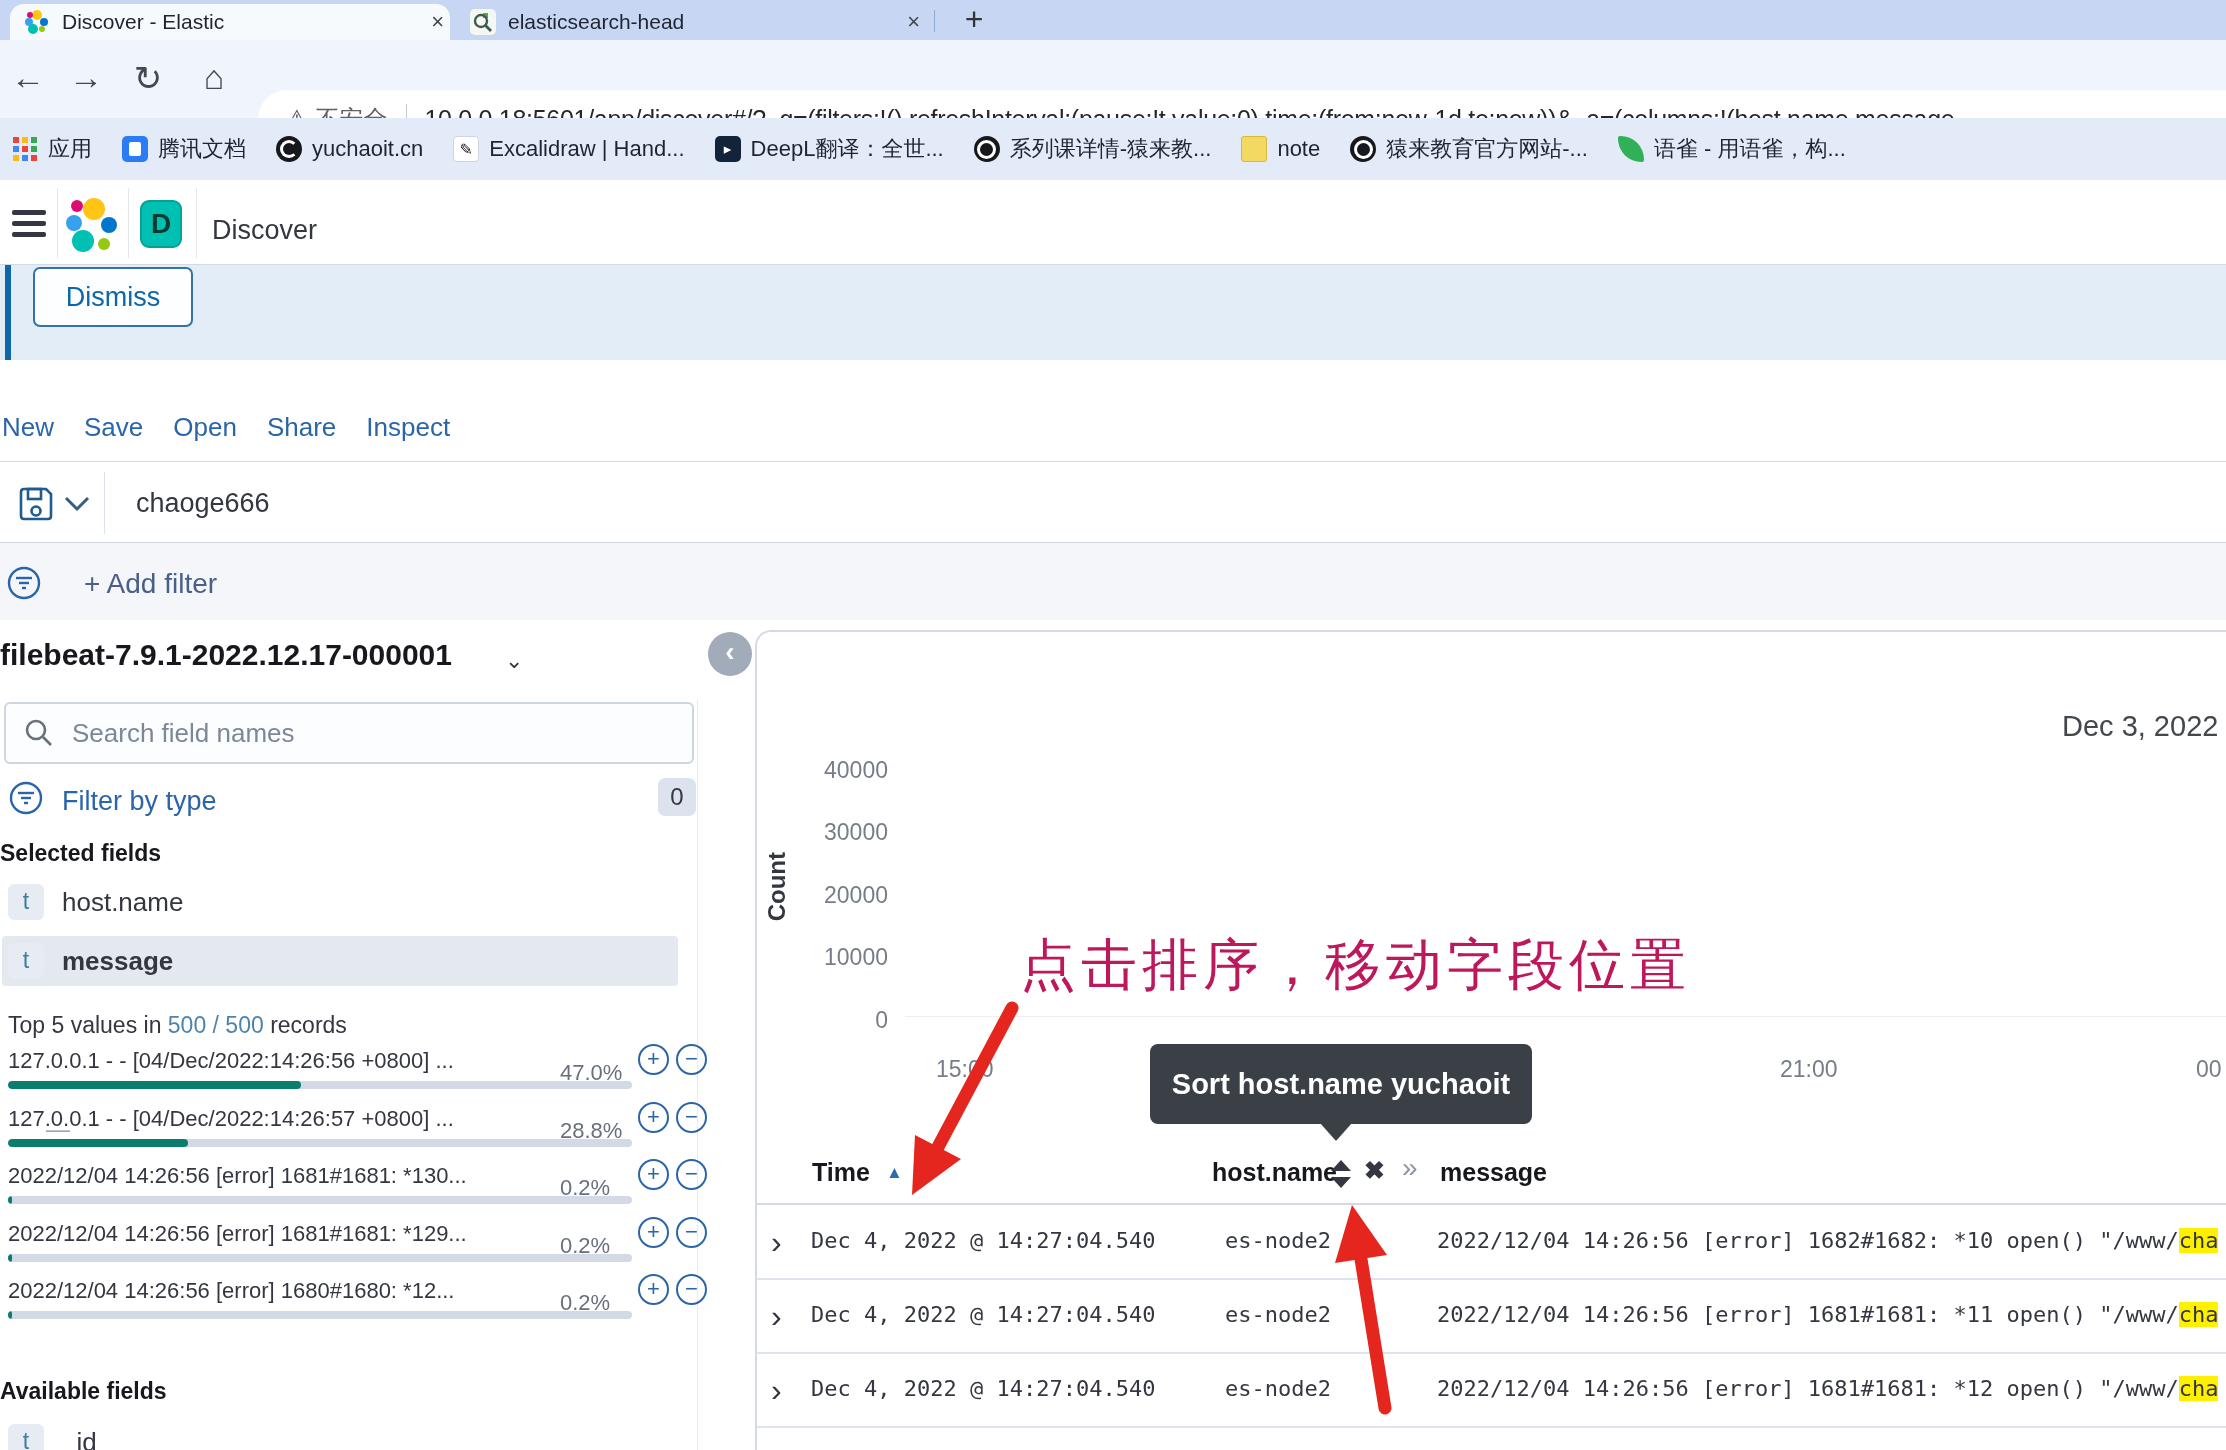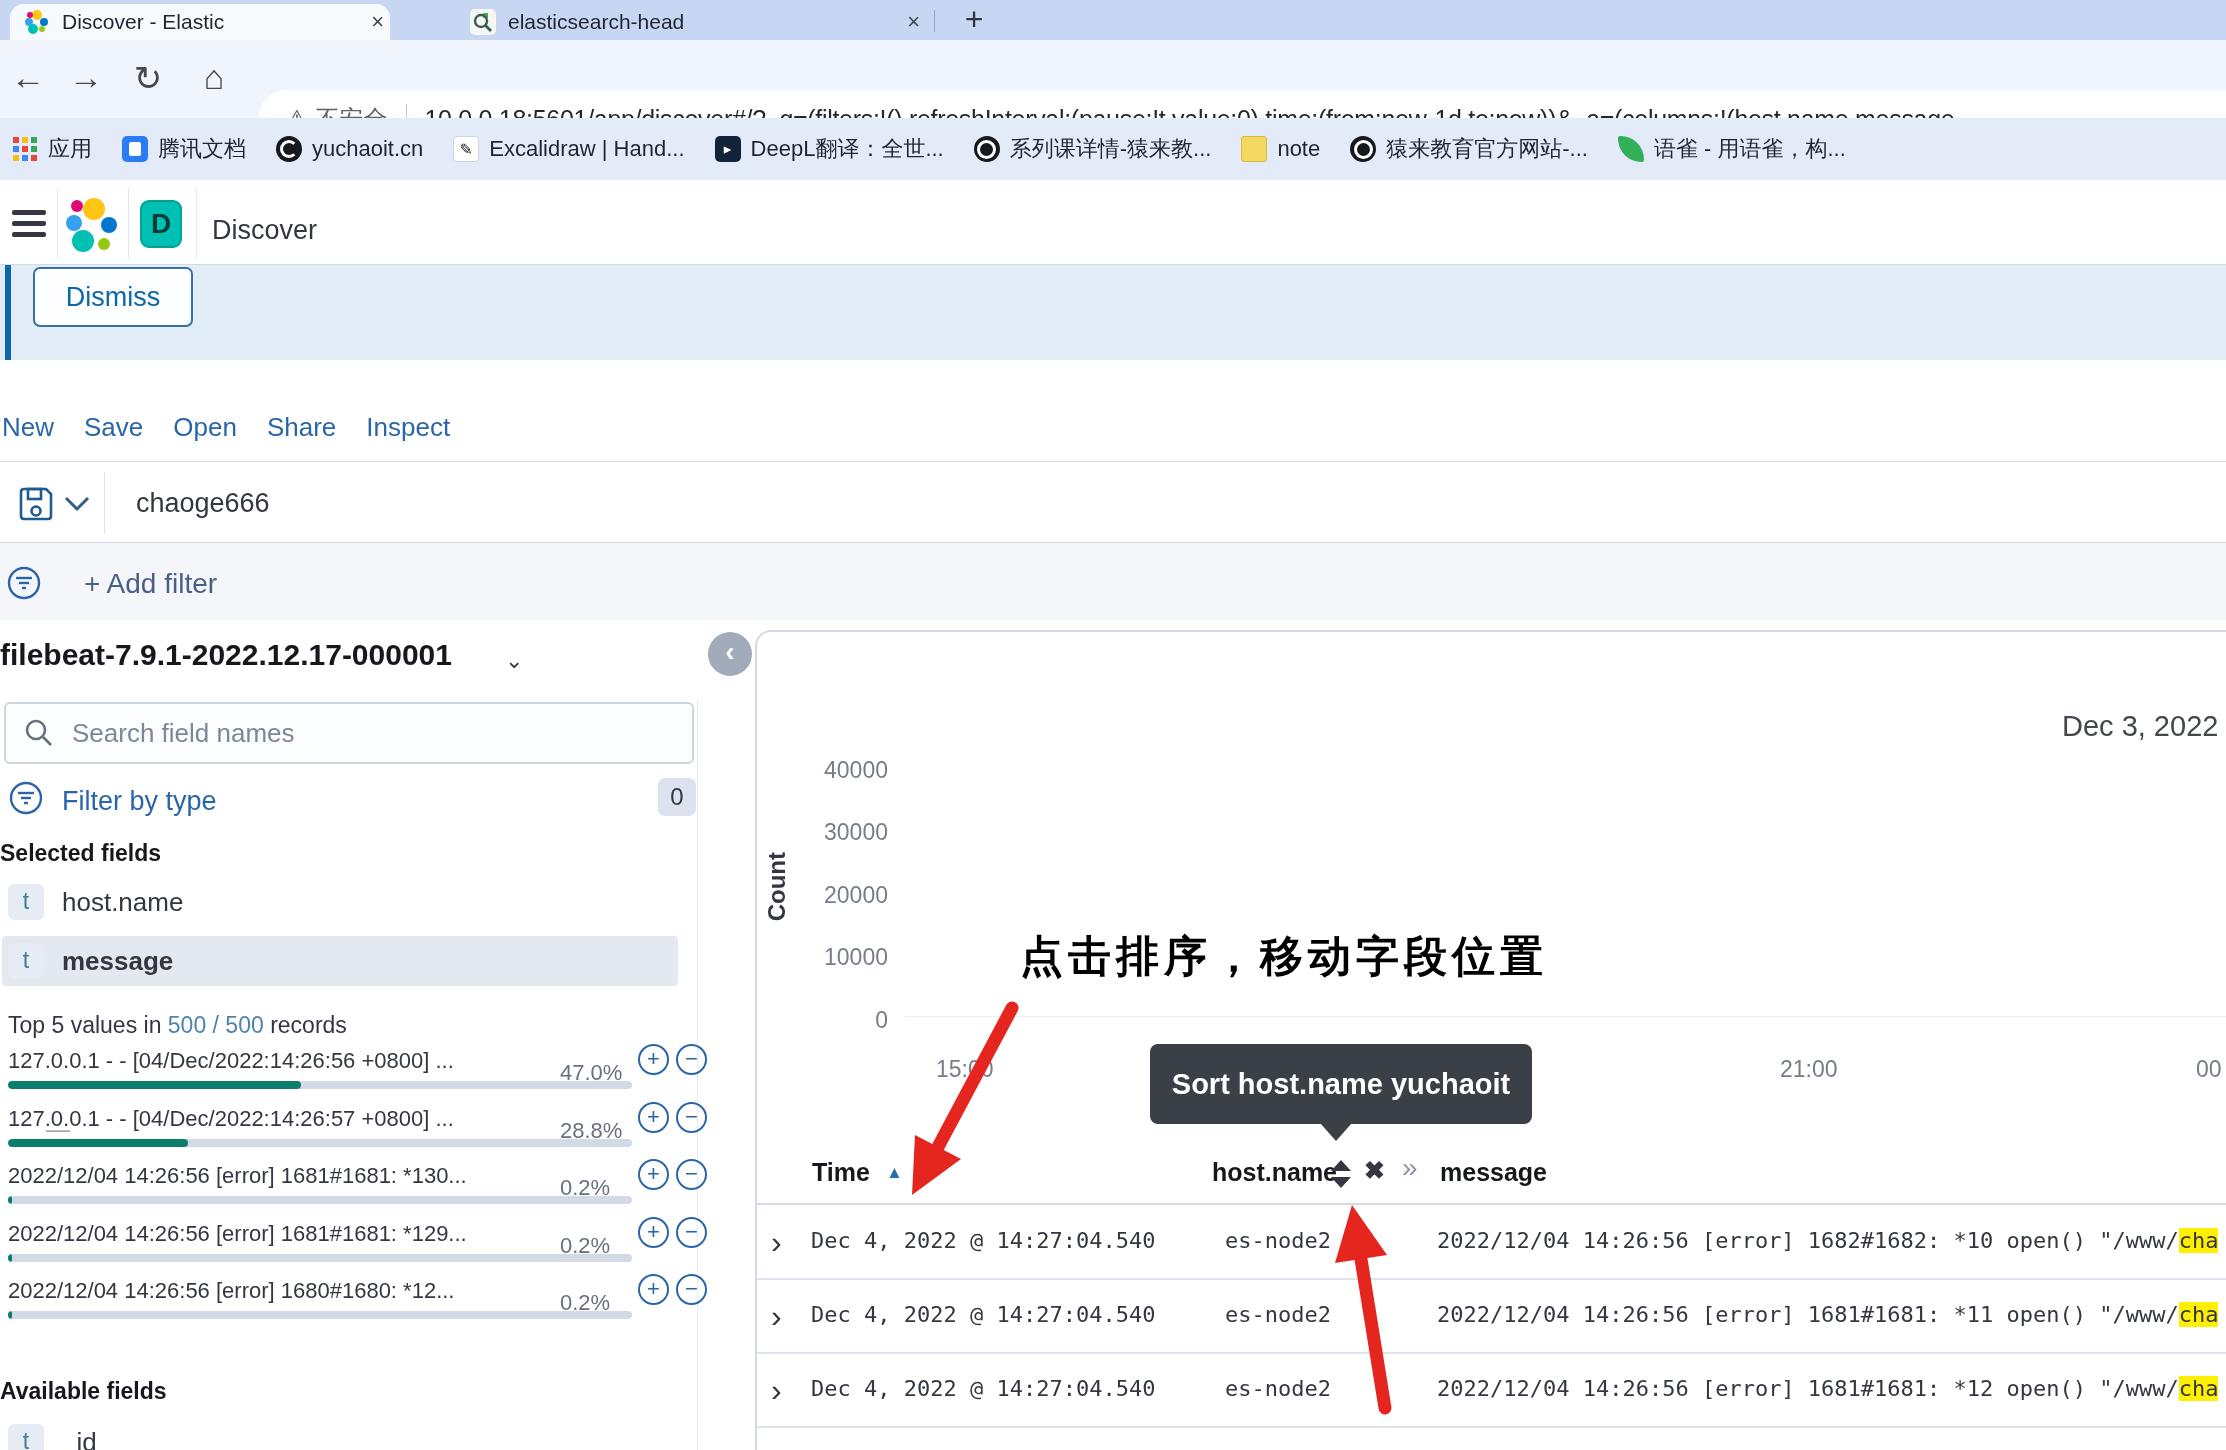--- a/index.html
+++ b/index.html
@@ -133,7 +133,7 @@
 <body>
 
 <div class="tabstrip">
-  <div class="tab active" style="left:10px;width:380px">
+  <div class="tab active" style="left:10px;width:440px">
     <span class="favicon">
       <svg width="26" height="26" viewBox="0 0 26 26">
         <circle cx="13" cy="6" r="5" fill="#fec514"></circle>

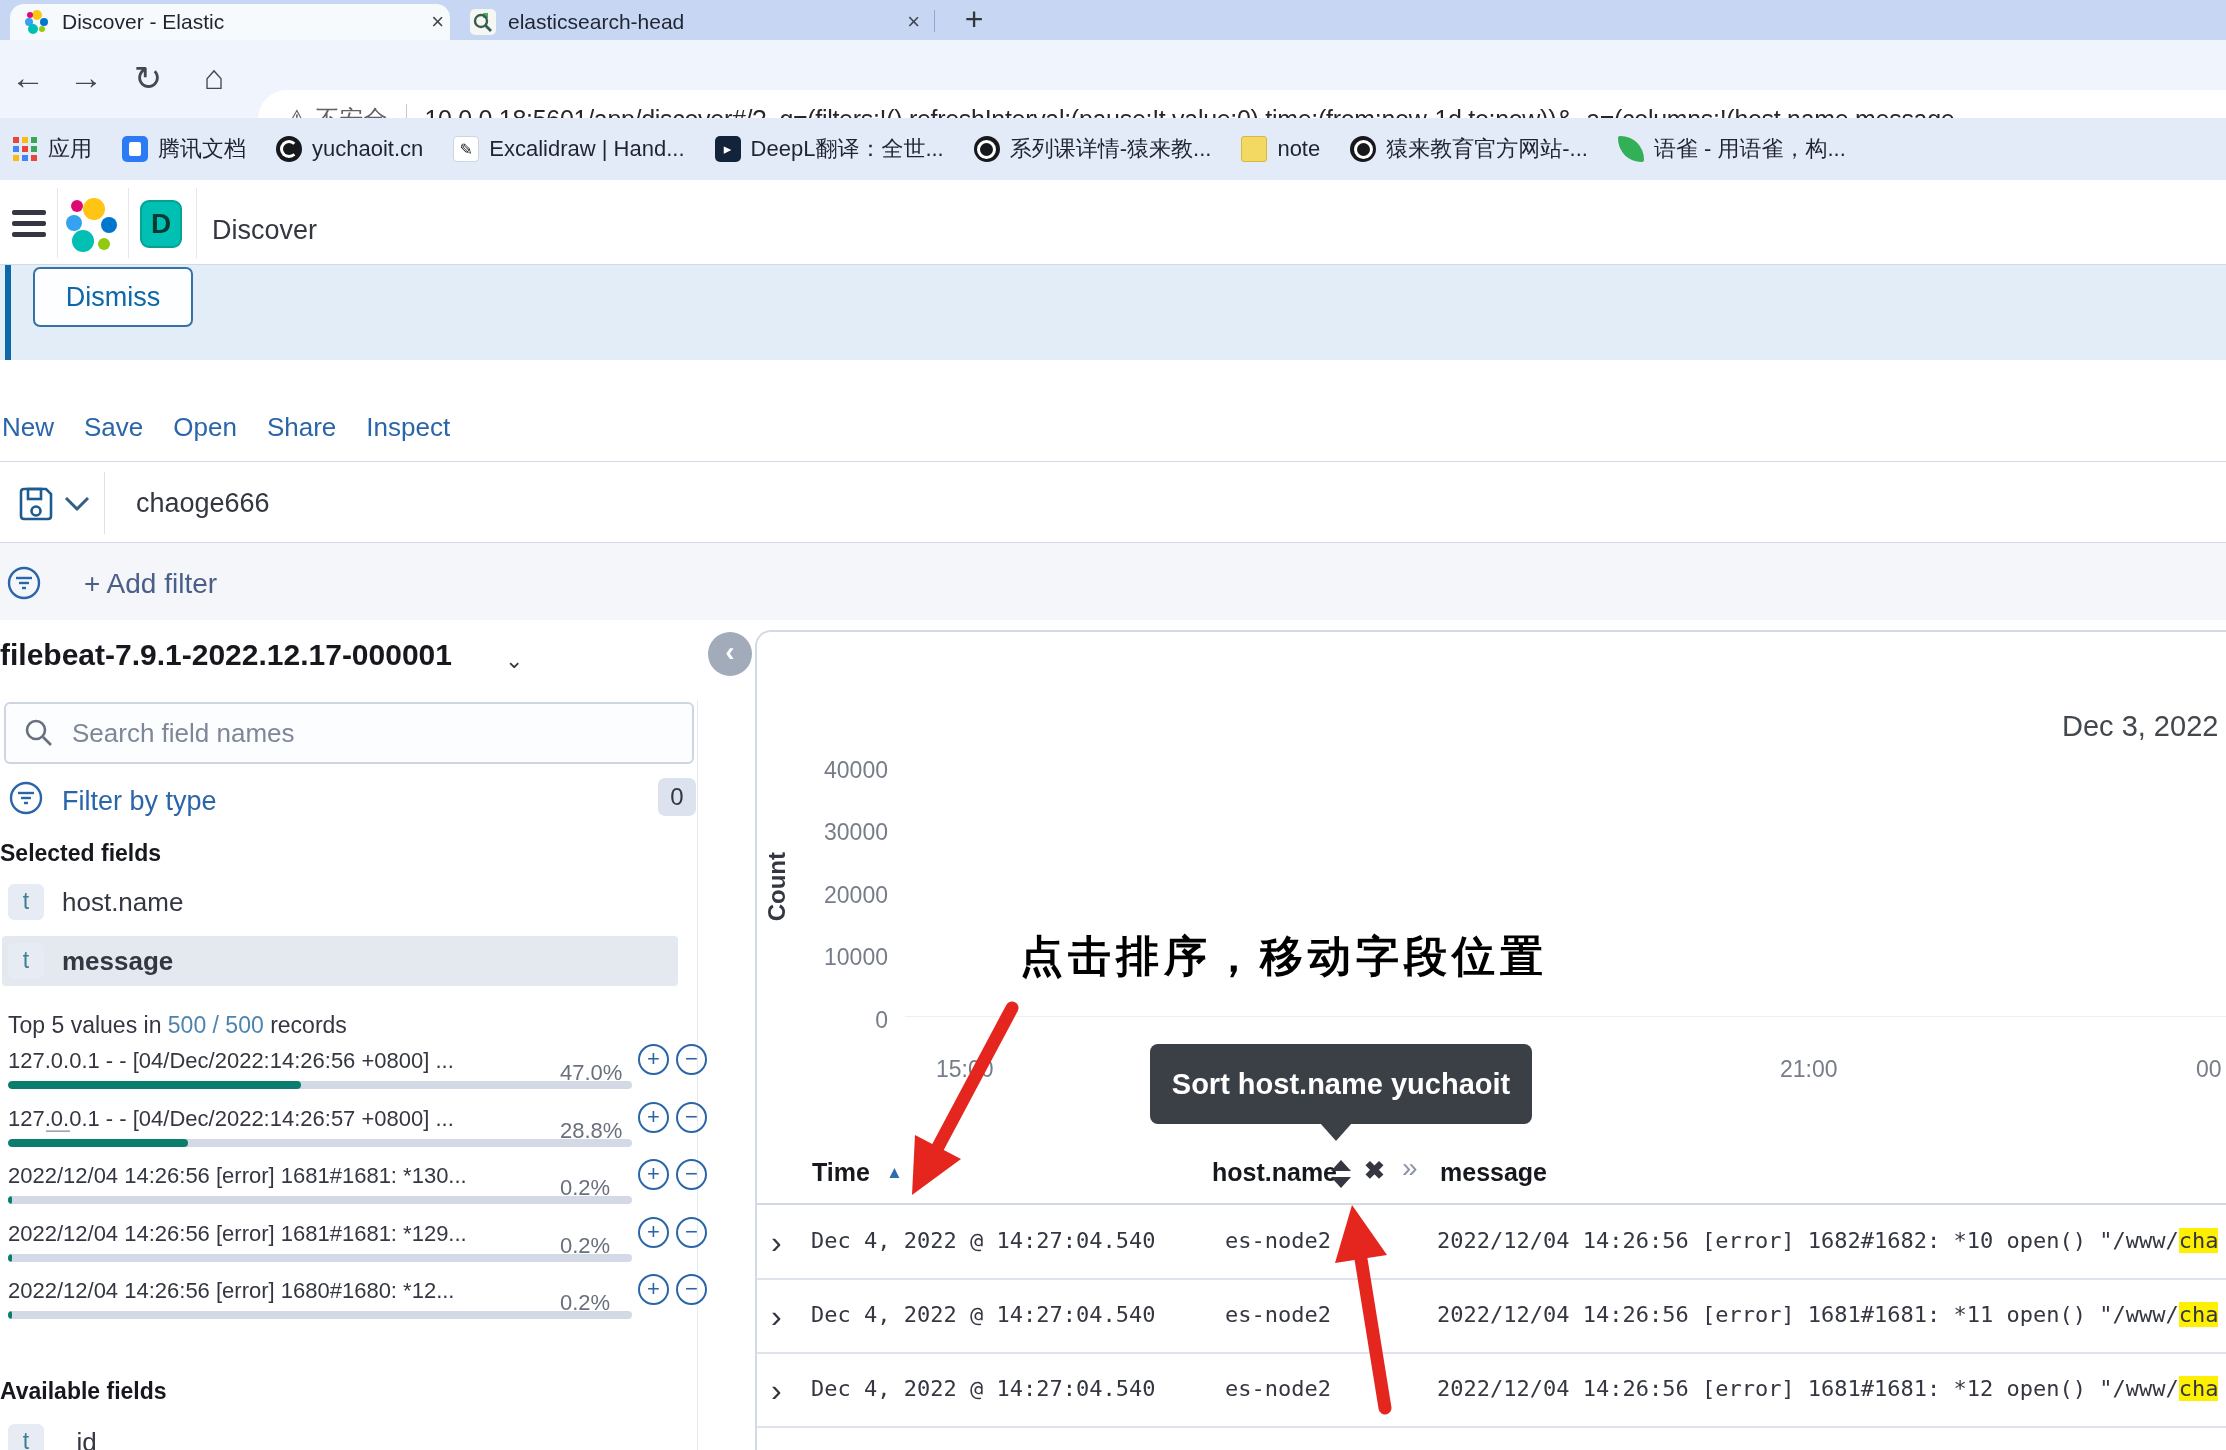--- a/index.html
+++ b/index.html
@@ -121,7 +121,7 @@
   .tcell mark{background:#fff000;color:#343741}
 
   
-  .redtext{position:absolute;left:1020px;top:928px;font-size:43px;font-weight:bold;color:#000000;
+  .redtext{position:absolute;left:1020px;top:928px;font-size:56px;font-weight:normal;color:#be185d;
     letter-spacing:5px;white-space:nowrap;z-index:6}
   .tooltip{position:absolute;left:1150px;top:1044px;width:382px;height:80px;background:#3b3f46;
     border-radius:8px;color:#fff;font-size:29px;font-weight:bold;text-align:center;line-height:80px;z-index:6}

